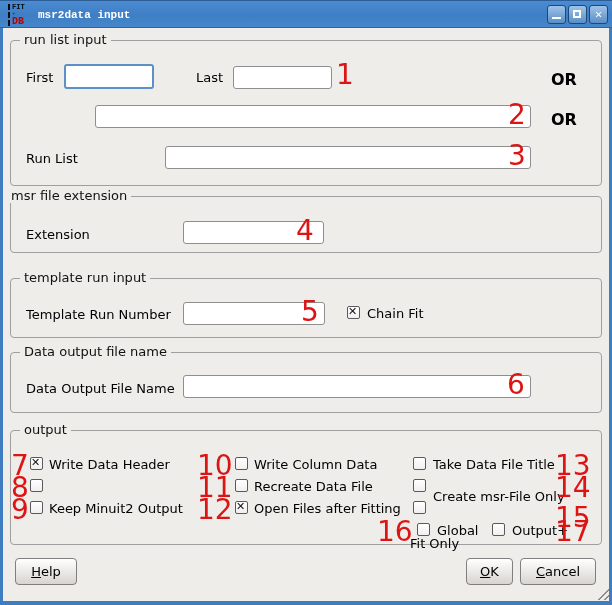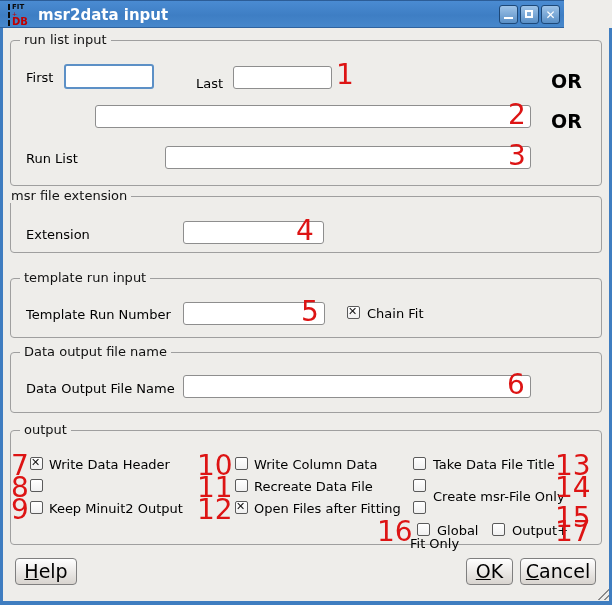--- a/index.html
+++ b/index.html
@@ -12,10 +12,11 @@
 
   
   .titlebar{
-    position:absolute;left:0;top:0;width:564px;height:28px;
+    position:absolute;left:0;top:0;width:612px;height:28px;
     background:linear-gradient(180deg,#4a8bd2 0%,#3e7ec4 55%,#4687cb 100%);
     border-top:1px solid #2c5d97;border-bottom:1px solid #2f639f;
     box-sizing:border-box;
+    font-family:Liberation Mono, monospace;
   }
   .app-icon{
     position:absolute;left:8px;top:3px;width:22px;height:22px;

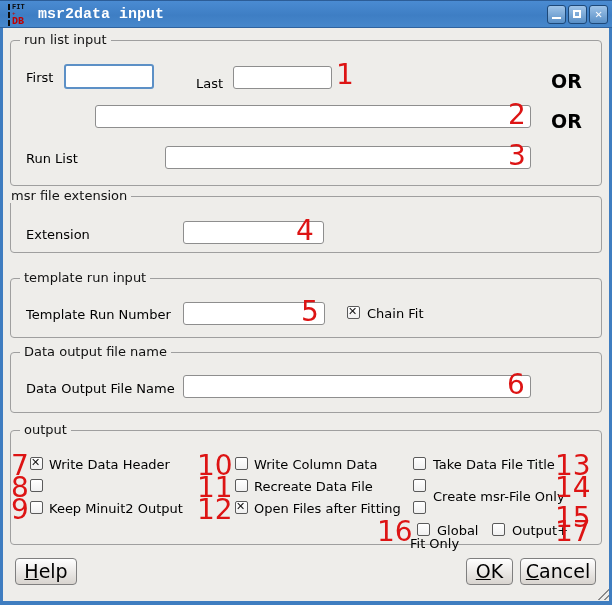--- a/index.html
+++ b/index.html
@@ -28,7 +28,7 @@
   .app-icon .db{font-size:10px;font-weight:bold;color:#c00000;}
   .title{
     position:absolute;left:38px;top:0;height:28px;line-height:28px;
-    color:#ffffff;font-size:15px;font-weight:bold;
+    color:#ffffff;font-size:11px;font-weight:bold;
   }
   .winbtns{position:absolute;right:4px;top:4px;display:flex;gap:2px;}
   .winbtn{

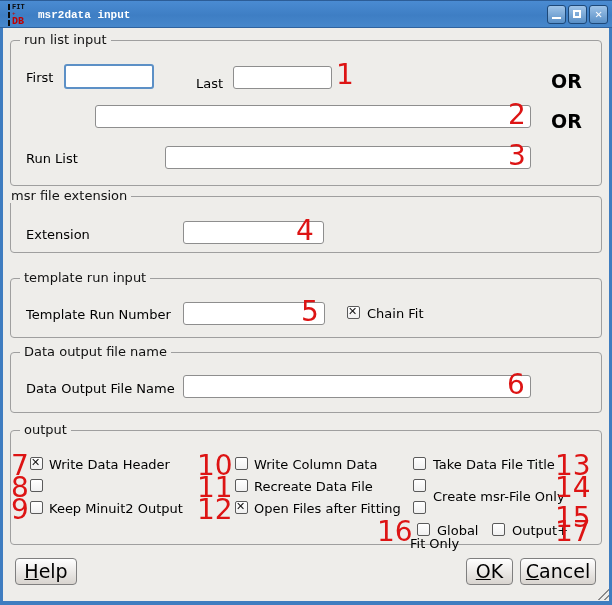--- a/index.html
+++ b/index.html
@@ -141,7 +141,7 @@
 
   <span class="lbl" style="left:26px;top:70px;">First</span>
   <input class="tin focused" style="left: 64px; top: 64px; width: 90px; height: 25px;" value="">
-  <span class="lbl" style="left:196px;top:76px;">Last</span>
+  <span class="lbl" style="left:196px;top:70px;">Last</span>
   <input class="tin" style="left: 233px; top: 66px; width: 99px;" value="">
   <span class="ann" style="left:336px;top:64px;">1</span>
   <span class="or" style="left:551px;top:70px;">OR</span>

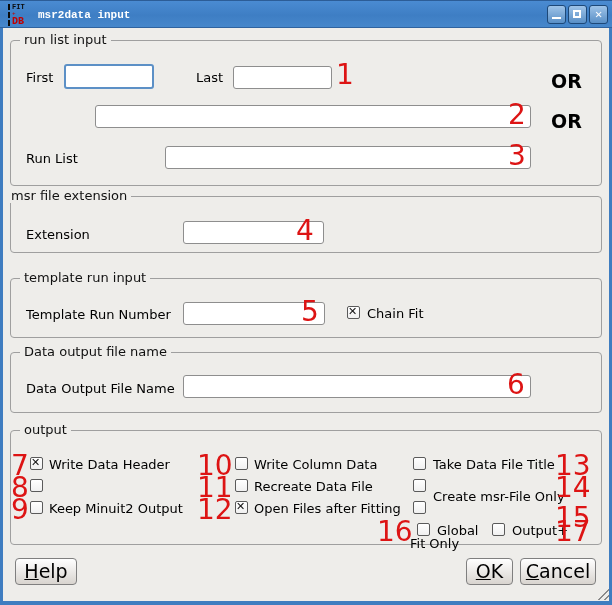--- a/index.html
+++ b/index.html
@@ -63,7 +63,7 @@
   #g5{top:430px;height:115px;} #t5{left:20px;top:423px;}
 
   .lbl{position:absolute;font-size:13px;color:#000;line-height:15px;white-space:nowrap;}
-  .or{position:absolute;font-size:19px;font-weight:bold;color:#000;}
+  .or{position:absolute;font-size:16px;font-weight:bold;color:#000;}
 
   .tin{
     position:absolute;box-sizing:border-box;height:23px;

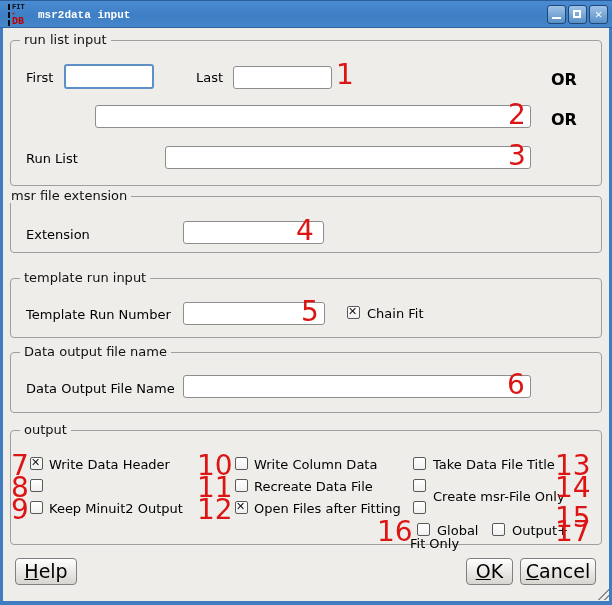--- a/index.html
+++ b/index.html
@@ -94,7 +94,7 @@
     position:absolute;height:27px;box-sizing:border-box;
     border:1px solid #7f7f7f;border-radius:4px;
     background:linear-gradient(180deg,#ffffff,#d8d4cf);
-    font-size:19px;color:#000;text-align:center;line-height:25px;cursor:pointer;
+    font-size:13px;color:#000;text-align:center;line-height:25px;cursor:pointer;
   }
   .accel{text-decoration:underline;}
   #btn-help{left:15px;top:558px;width:62px;}

